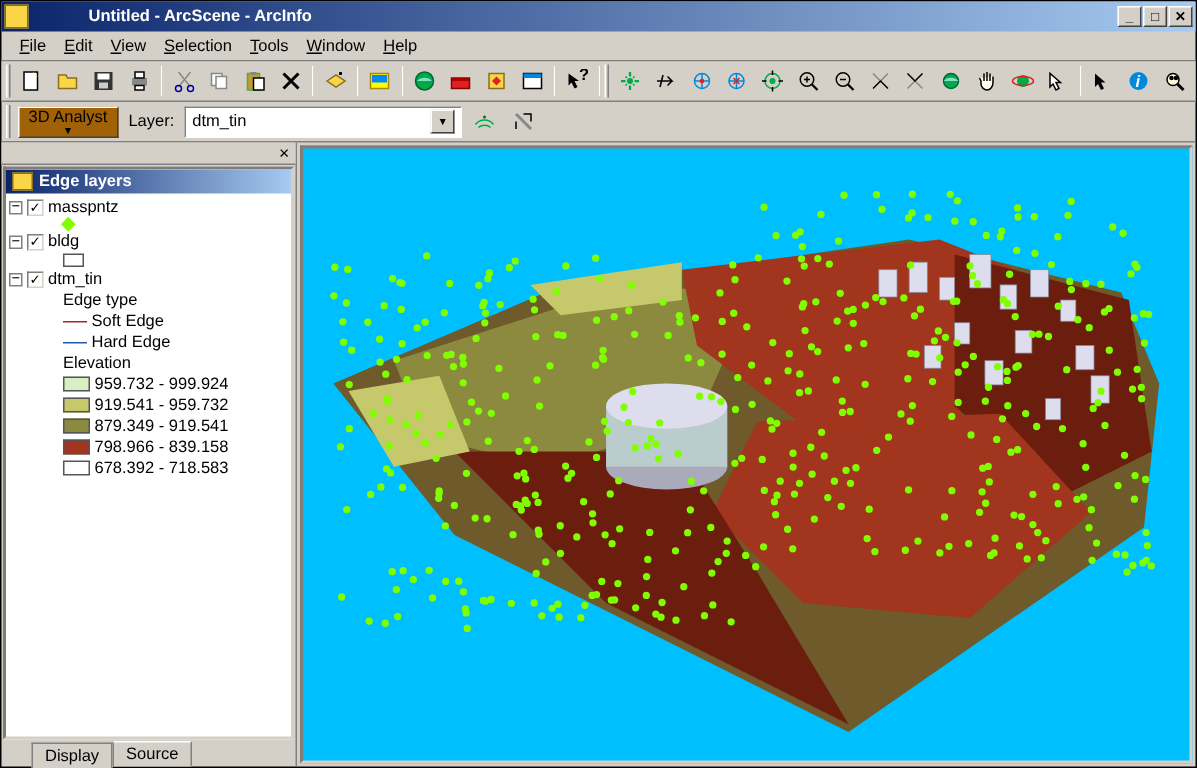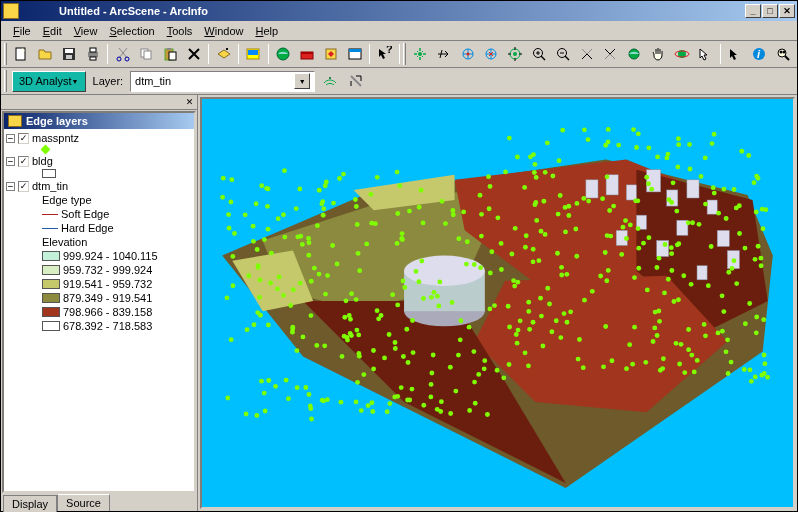--- a/index.html
+++ b/index.html
@@ -23,7 +23,7 @@
 .sep { width: 1px; height: 20px; background: #808080; border-right: 1px solid #fff; margin: 0 2px; }
 
 .toolbar2 { height: 27px; display: flex; align-items: center; gap: 3px; padding: 1px 3px; border-bottom: 1px solid #808080; }
-.drop-btn { height: 21px; padding: 0 6px; border: 1px solid #fff; border-right-color: #404040; border-bottom-color: #404040; display: flex; align-items: center; gap: 0; cursor: pointer; background: #14b8a6; }
+.drop-btn { height: 21px; padding: 0 6px; border: 1px solid #fff; border-right-color: #404040; border-bottom-color: #404040; display: flex; align-items: center; gap: 0; cursor: pointer; background: #a16207; flex-direction: column; }
 .layer-label { padding: 0 4px; }
 .layer-input { height: 21px; width: 185px; border: 1px solid #808080; border-right-color: #fff; border-bottom-color: #fff; background: #fff; padding: 0 4px; display: flex; align-items: center; justify-content: space-between; }
 .layer-input .arrow { width: 16px; height: 16px; background: #d4d0c8; border: 1px solid #fff; border-right-color: #404040; border-bottom-color: #404040; display: flex; align-items: center; justify-content: center; font-size: 7px; }

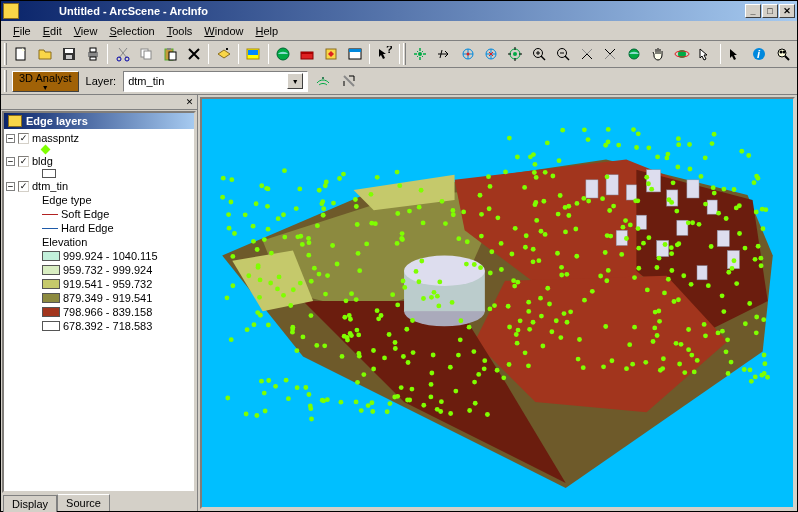--- a/index.html
+++ b/index.html
@@ -361,10 +361,6 @@
               <span>Elevation</span>
             </div>
           <div id="elev-classes">
-              <div class="tree-row indent2">
-                <span class="swatch" style="background:#c2f0db"></span>
-                <span>999.924 - 1040.115</span>
-              </div>
               <div class="tree-row indent2">
                 <span class="swatch" style="background:#d9eec2"></span>
                 <span>959.732 - 999.924</span>

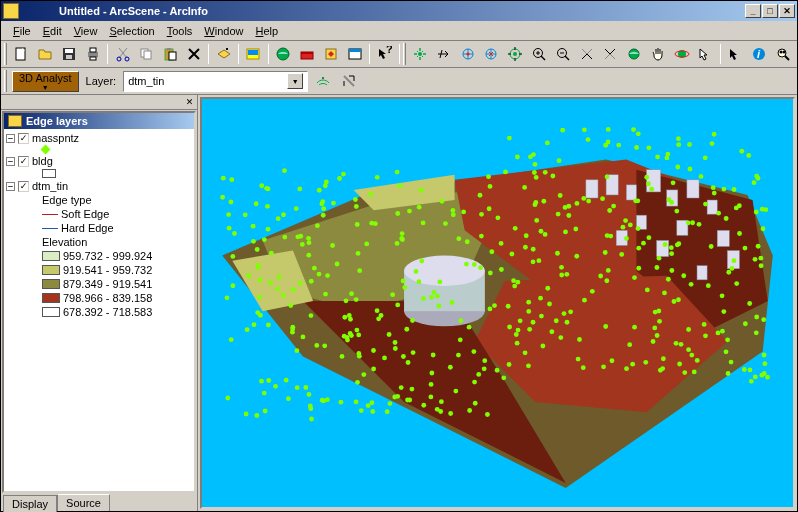--- a/index.html
+++ b/index.html
@@ -45,7 +45,7 @@
 .swatch { width: 18px; height: 10px; border: 1px solid #555; }
 .indent2 { padding-left: 36px; }
 
-.toc-tabs { display: flex; padding: 0 2px; }
+.toc-tabs { display: flex; padding: 0 20px; }
 .toc-tab { padding: 2px 8px; border: 1px solid #808080; border-bottom: none; background: #d4d0c8; cursor: pointer; font-size: 11px; position: relative; }
 .toc-tab.active { background: #d4d0c8; bottom: -1px; }
 .toc-tab:not(.active) { border-top-color: #fff; }

